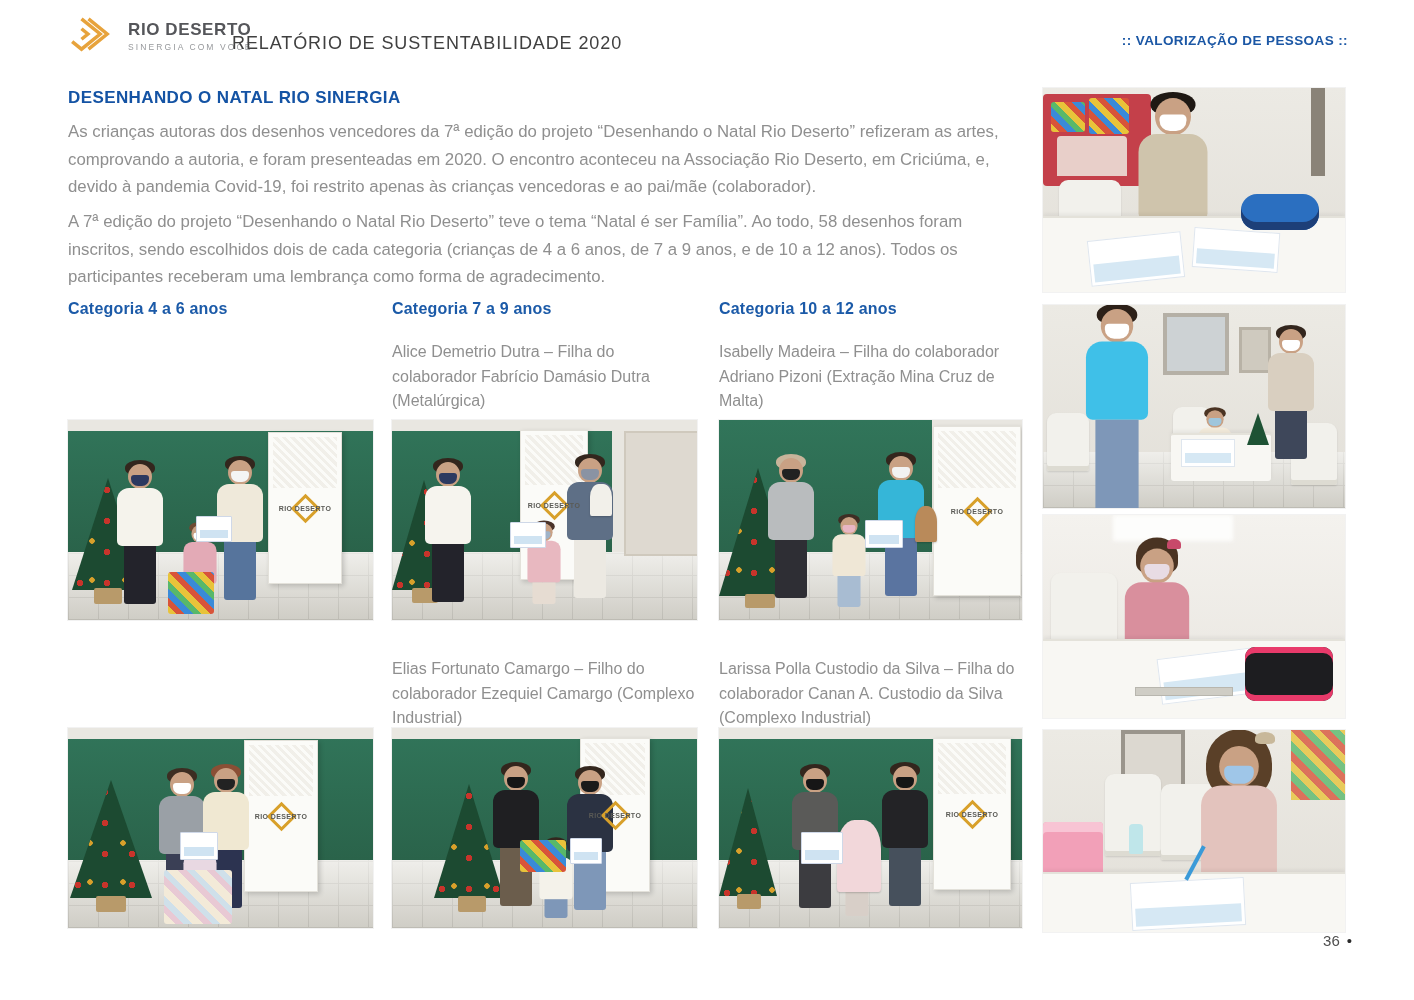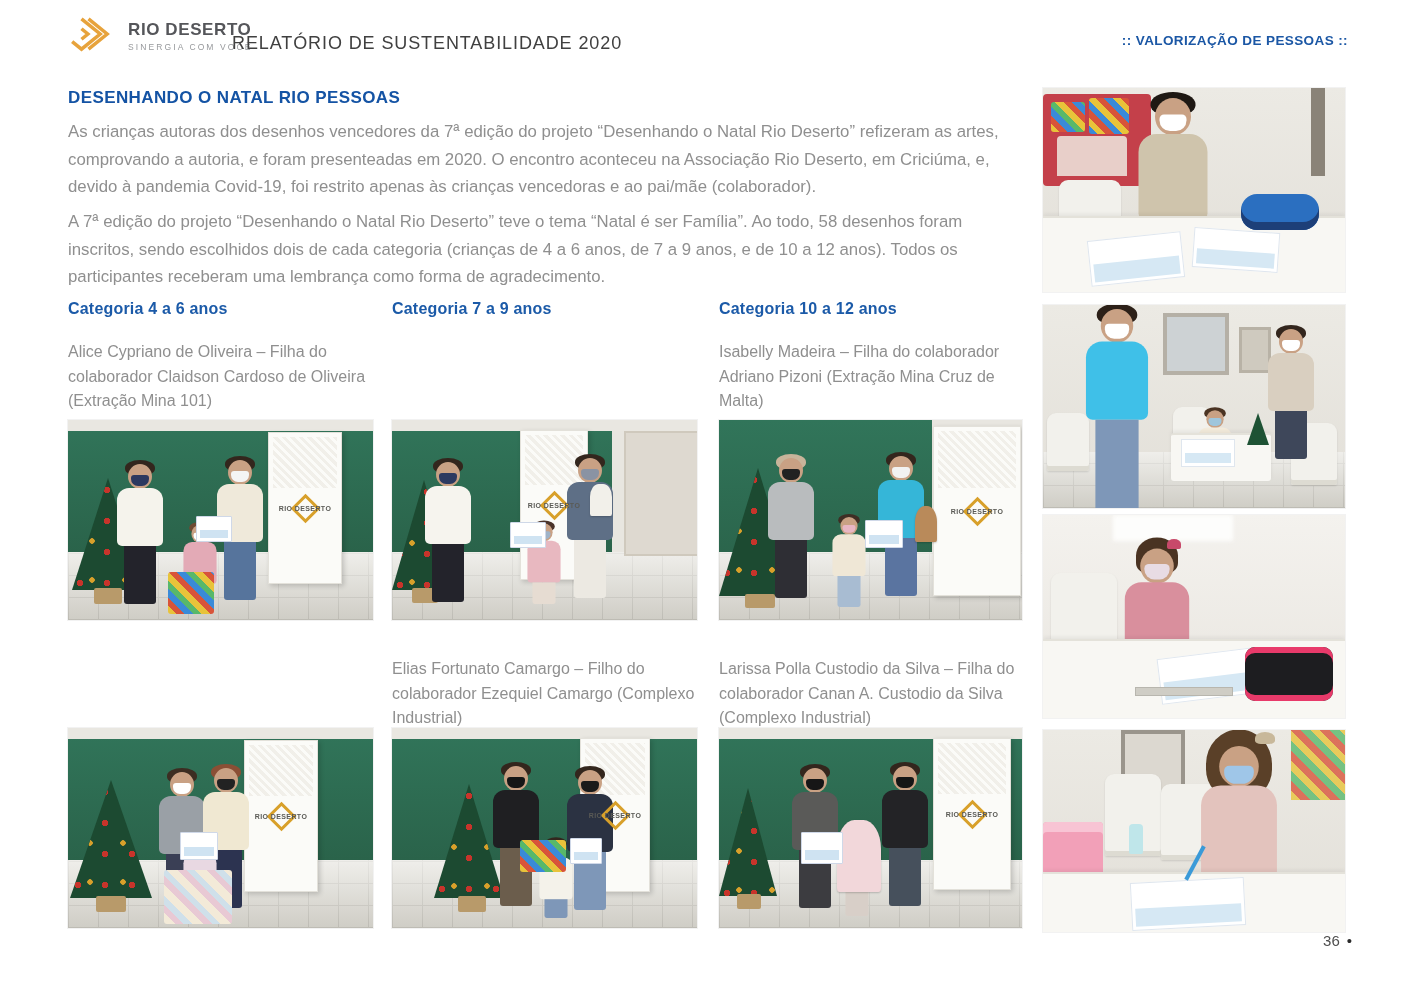--- a/index.html
+++ b/index.html
@@ -101,7 +101,7 @@
   <div class="report-title">RELATÓRIO DE SUSTENTABILIDADE 2020</div>
   <div class="section-label">:: VALORIZAÇÃO DE PESSOAS ::</div>
 
-  <h1 class="article-title">DESENHANDO O NATAL RIO PESSOAS</h1>
+  <h1 class="article-title">DESENHANDO O NATAL RIO SINERGIA</h1>
   <p class="para p1">As crianças autoras dos desenhos vencedores da 7ª edição do projeto “Desenhando o Natal Rio Deserto” refizeram as artes, comprovando a autoria, e foram presenteadas em 2020. O encontro aconteceu na Associação Rio Deserto, em Criciúma, e, devido à pandemia Covid-19, foi restrito apenas às crianças vencedoras e ao pai/mãe (colaborador).</p>
   <p class="para p2">A 7ª edição do projeto “Desenhando o Natal Rio Deserto” teve o tema “Natal é ser Família”. Ao todo, 58 desenhos foram inscritos, sendo escolhidos dois de cada categoria (crianças de 4 a 6 anos, de 7 a 9 anos, e de 10 a 12 anos). Todos os participantes receberam uma lembrança como forma de agradecimento.</p>
 

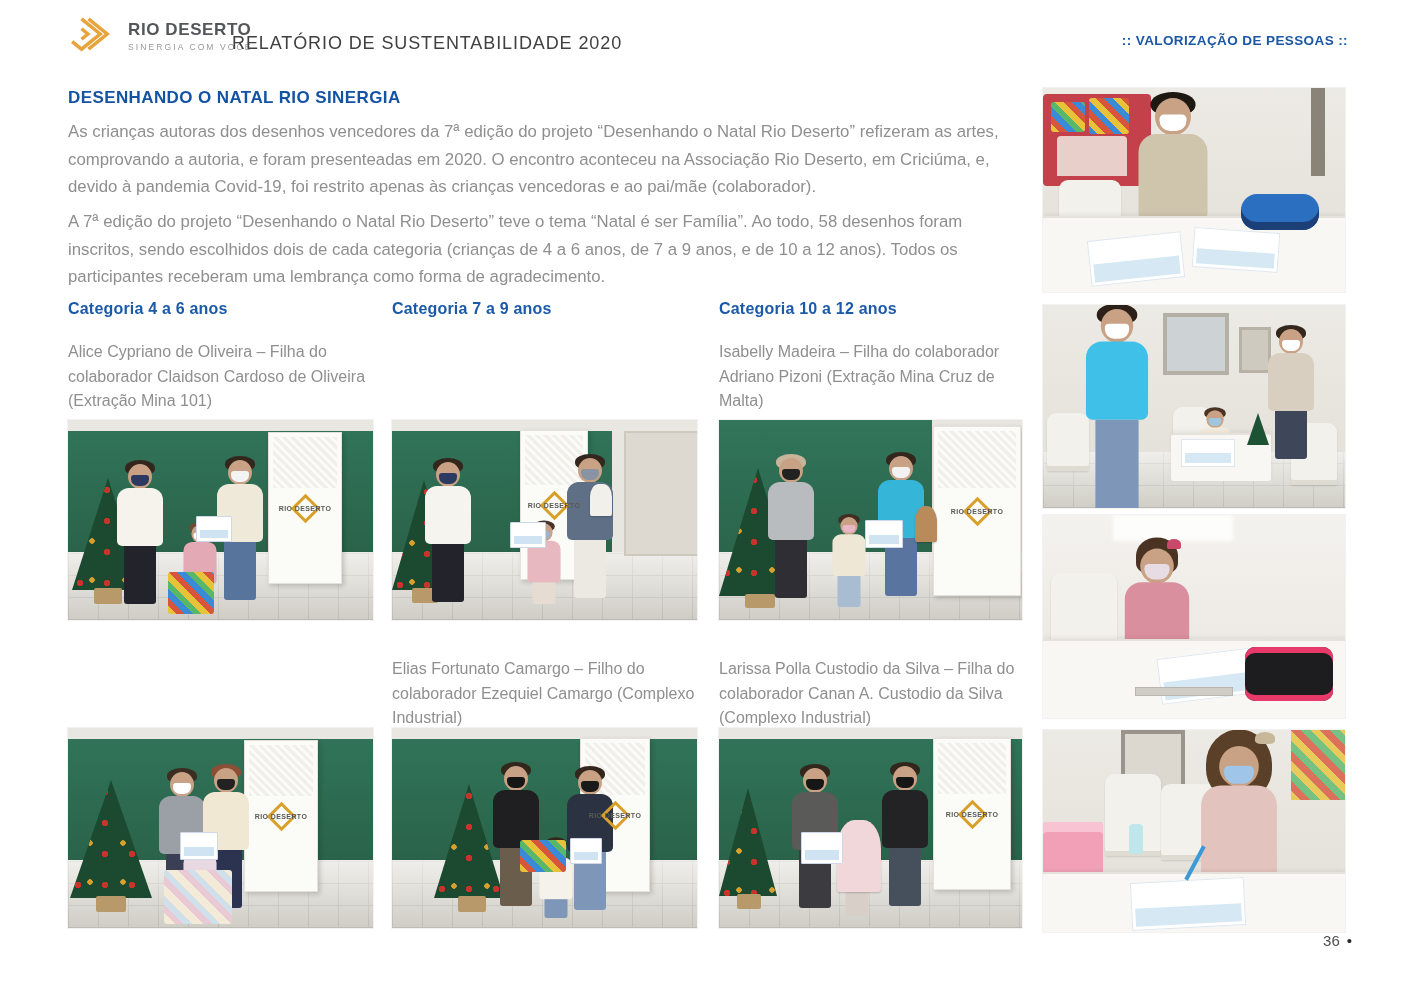--- a/index.html
+++ b/index.html
@@ -107,7 +107,6 @@
 
   <section class="col" style="left:68px">
     <h2>Categoria 4 a 6 anos</h2>
-    <p class="winner w1">Alice Cypriano de Oliveira – Filha do colaborador Claidson Cardoso de Oliveira (Extração Mina 101)</p>
     <div class="photo first">
       <i class="wall"></i>
         <i class="beam"></i>

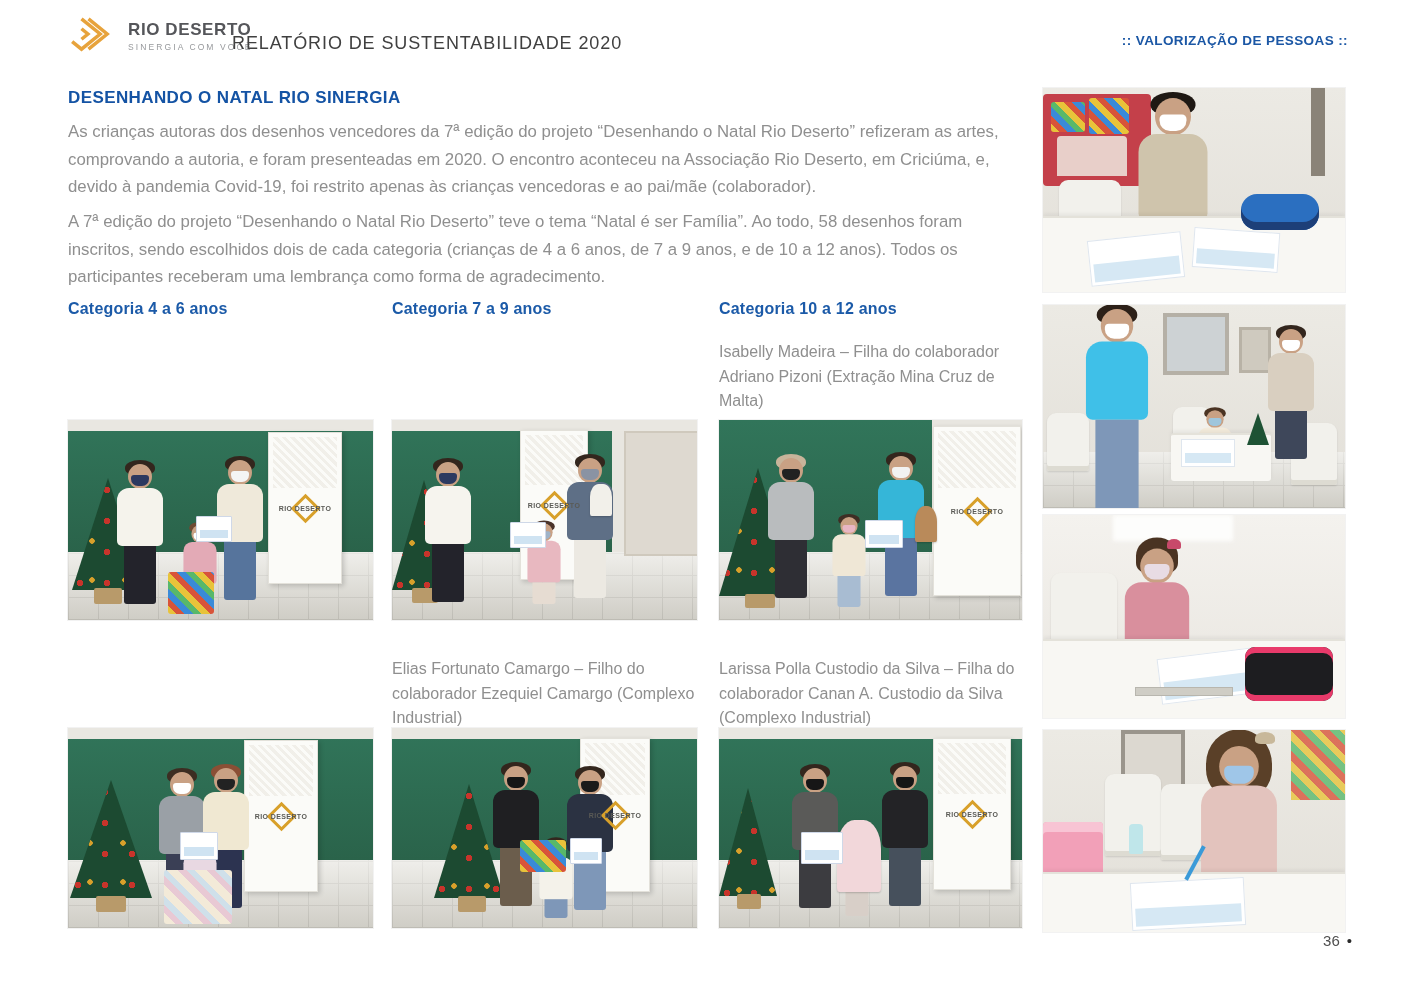--- a/index.html
+++ b/index.html
@@ -179,6 +179,7 @@
 
   <section class="col" style="left:392px">
     <h2>Categoria 7 a 9 anos</h2>
+    <p class="winner w1">Alice Demetrio Dutra – Filha do colaborador Fabrício Damásio Dutra (Metalúrgica)</p>
     <div class="photo first">
       <i class="wall" style="right:85px;"></i>
         <i class="beam"></i>

